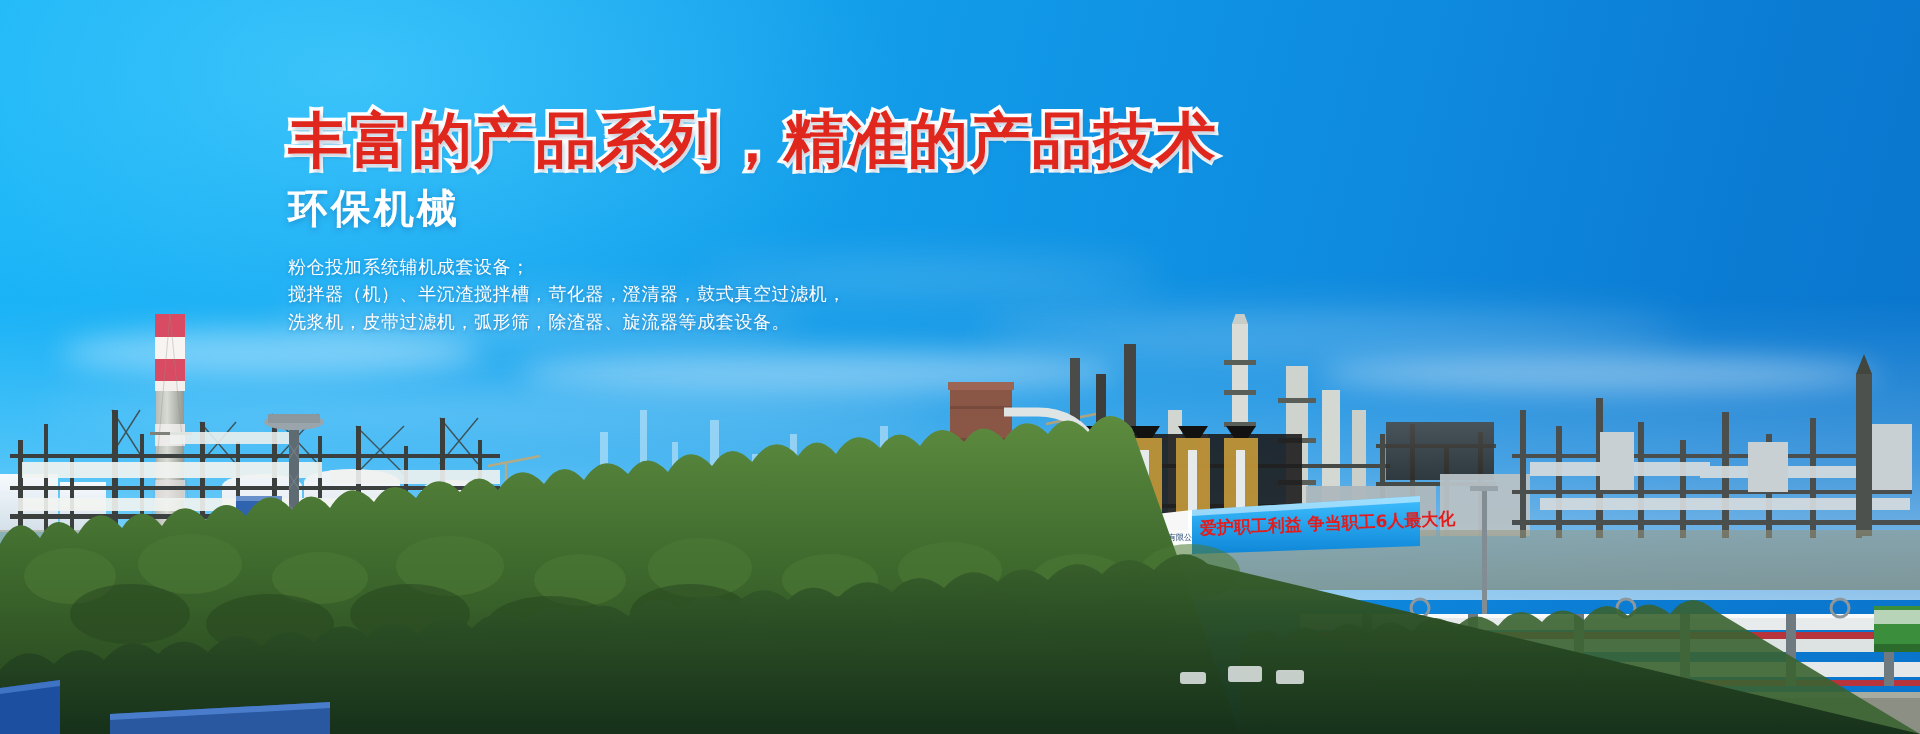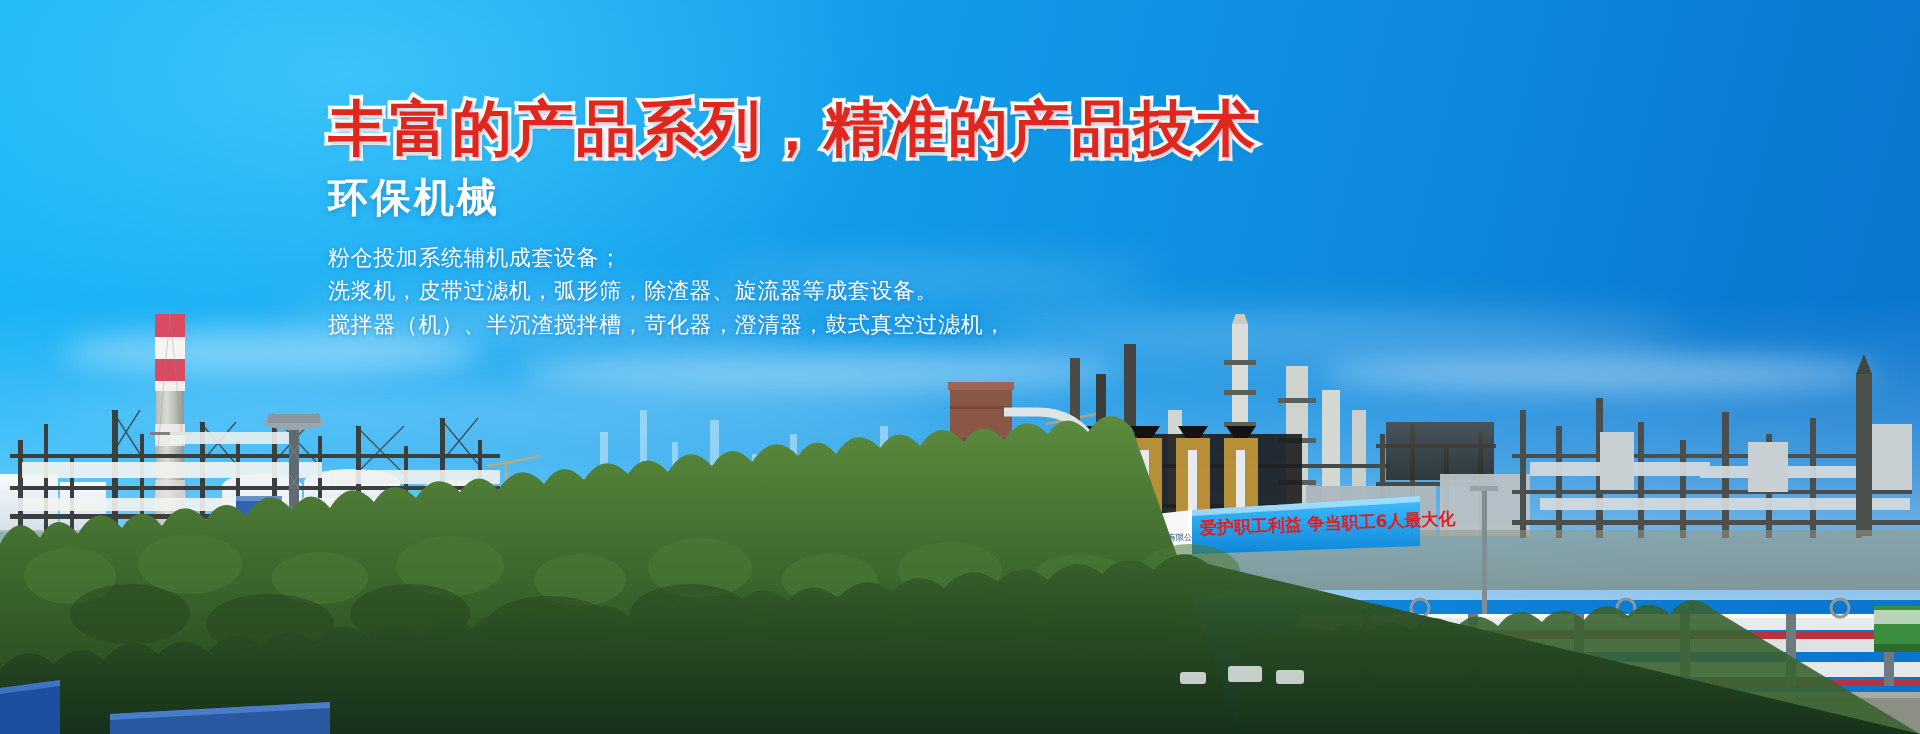--- a/index.html
+++ b/index.html
@@ -53,10 +53,9 @@
   #copy {
     position: absolute;
     left: 288px;
-    top: 96px;
+    top: 108px;
     width: 1000px;
     z-index: 40;
-    margin-left: 40px;
   }
 
   #headline {

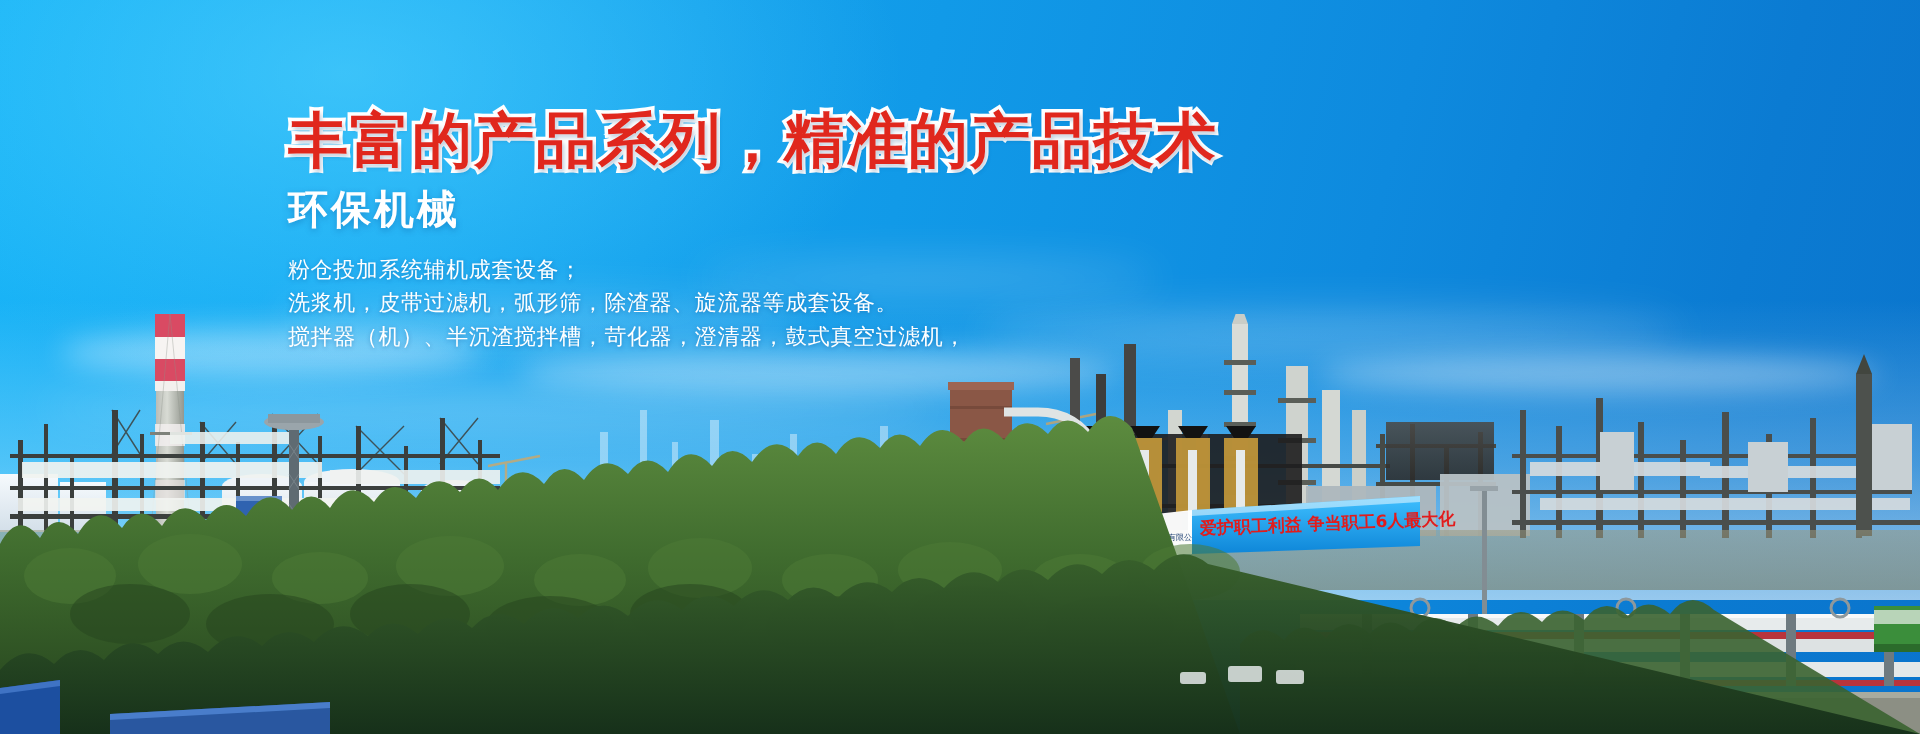--- a/index.html
+++ b/index.html
@@ -81,6 +81,7 @@
     margin: 0 0 22px 0;
     line-height: 1.1;
     text-shadow: 0 2px 6px rgba(0,70,140,0.35);
+    font-family: Liberation Serif, serif;
   }
 
   #body-lines {

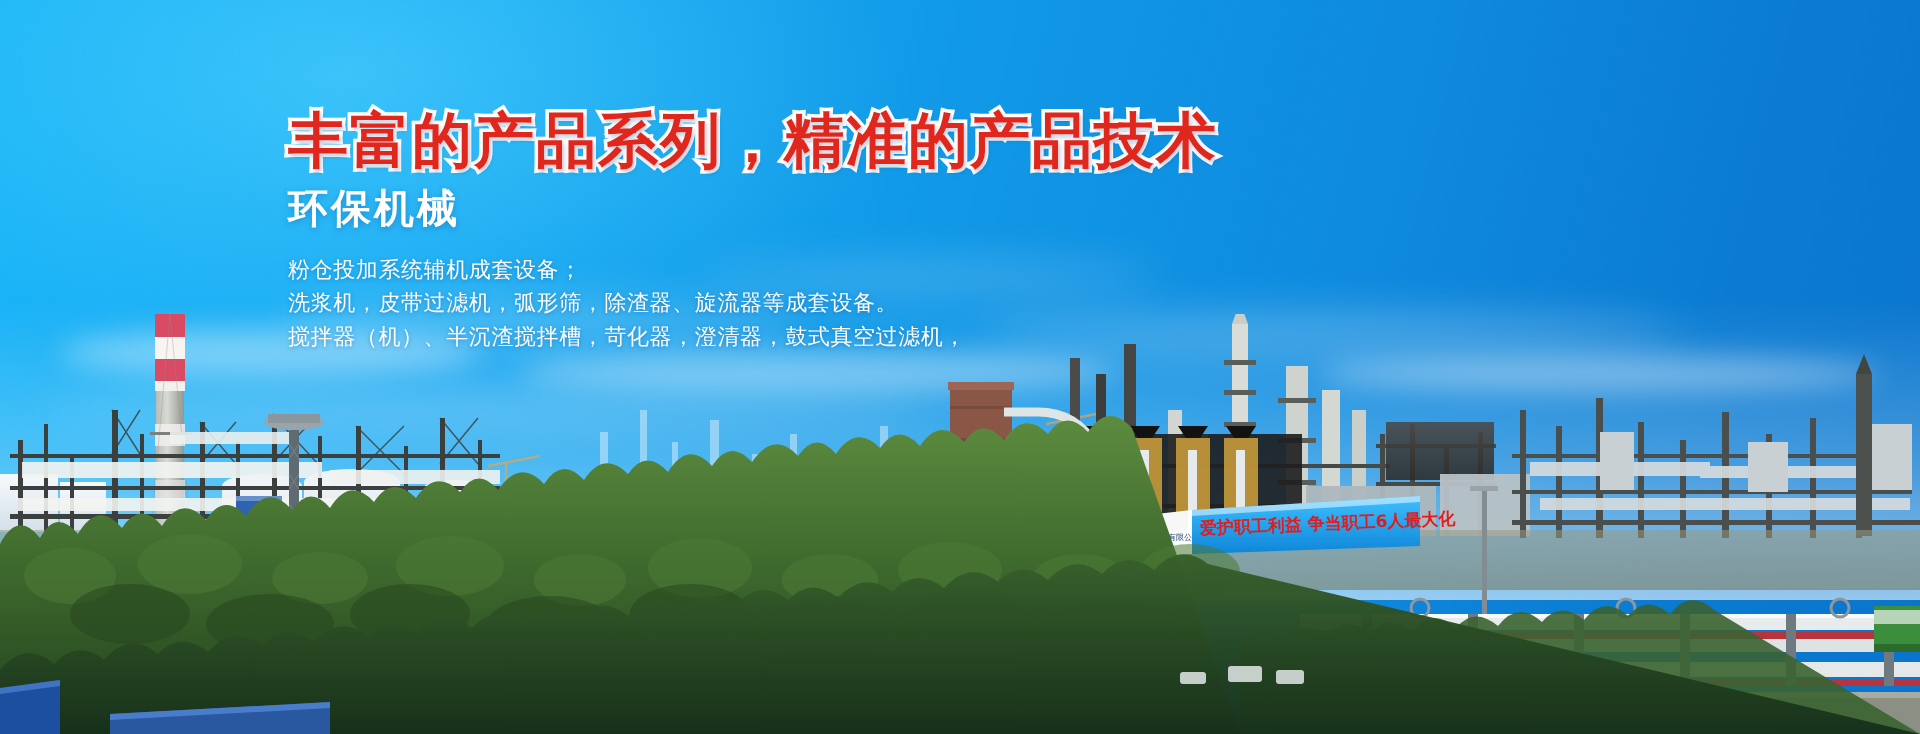--- a/index.html
+++ b/index.html
@@ -85,7 +85,7 @@
   }
 
   #body-lines {
-    font-size: 22px;
+    font-size: 18px;
     font-weight: 400;
     color: #ffffff;
     line-height: 1.52;

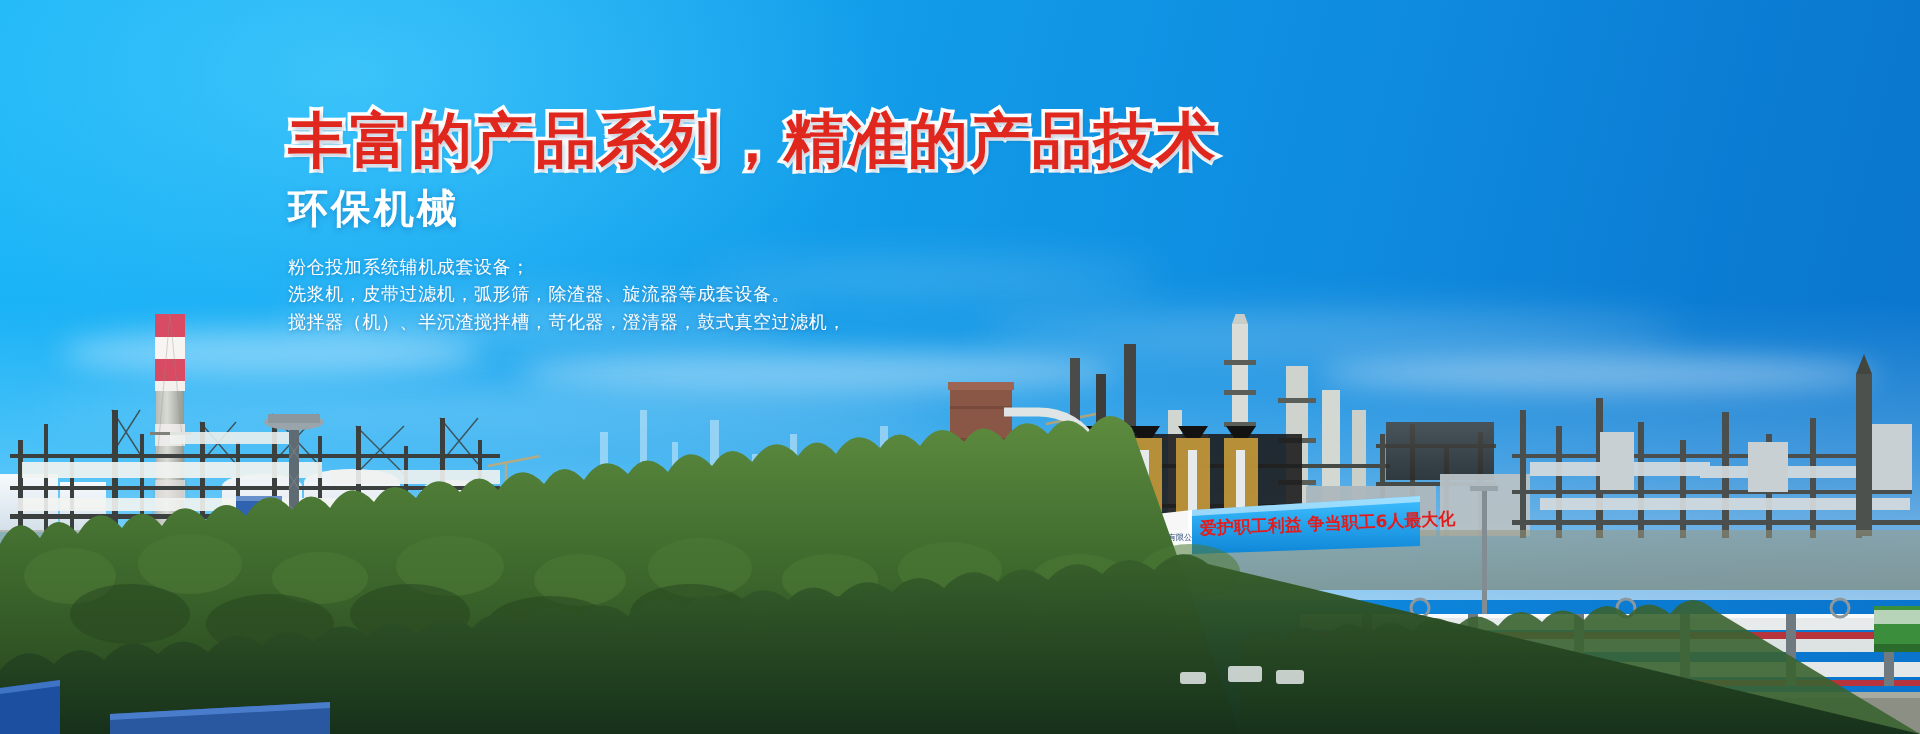--- a/index.html
+++ b/index.html
@@ -541,8 +541,8 @@
     <h2 id="subtitle">环保机械</h2>
     <div id="body-lines">
       <span class="ln">粉仓投加系统辅机成套设备；</span>
+      <span class="ln">搅拌器（机）、半沉渣搅拌槽，苛化器，澄清器，鼓式真空过滤机，</span>
       <span class="ln">洗浆机，皮带过滤机，弧形筛，除渣器、旋流器等成套设备。</span>
-      <span class="ln">搅拌器（机）、半沉渣搅拌槽，苛化器，澄清器，鼓式真空过滤机，</span>
     </div>
   </div>
 

